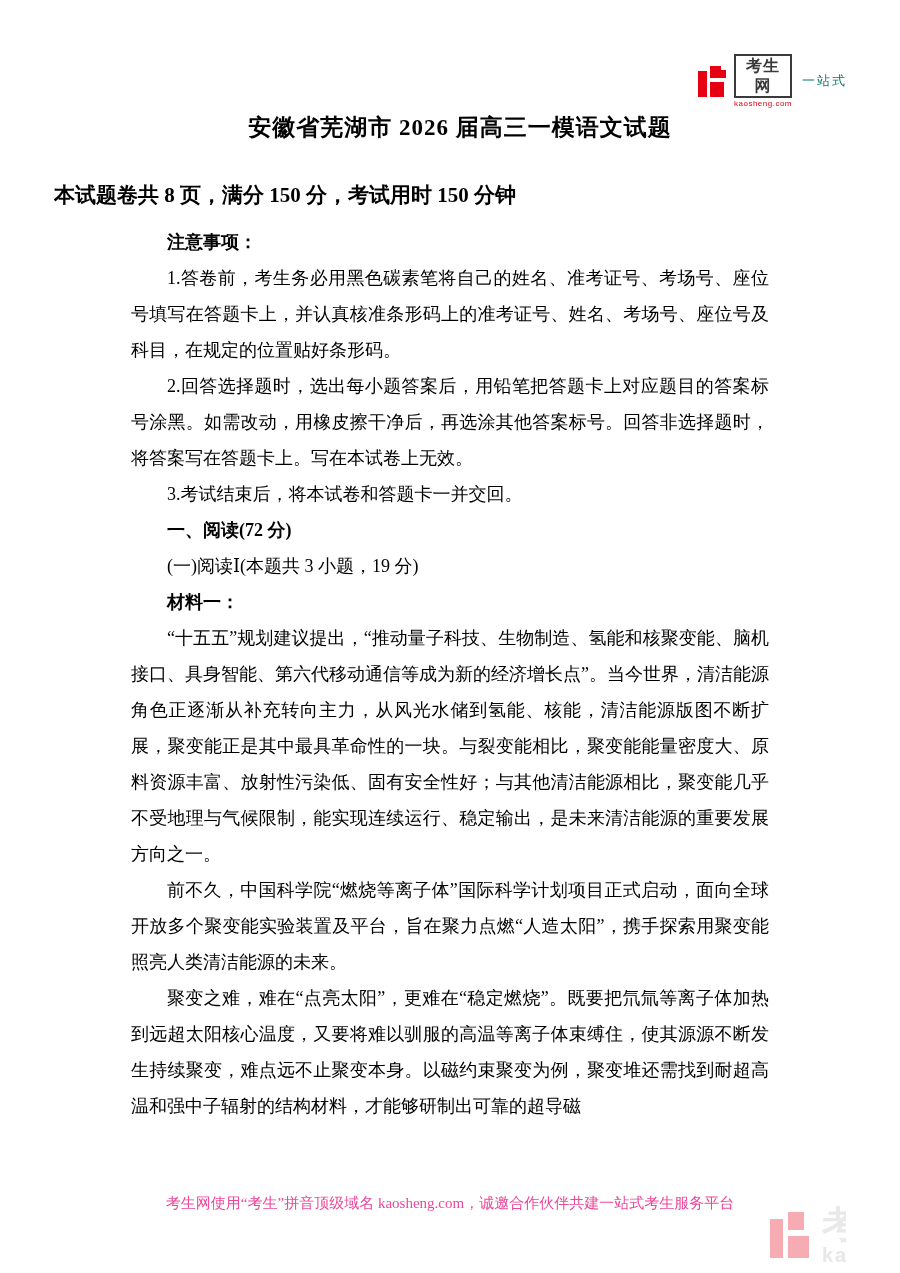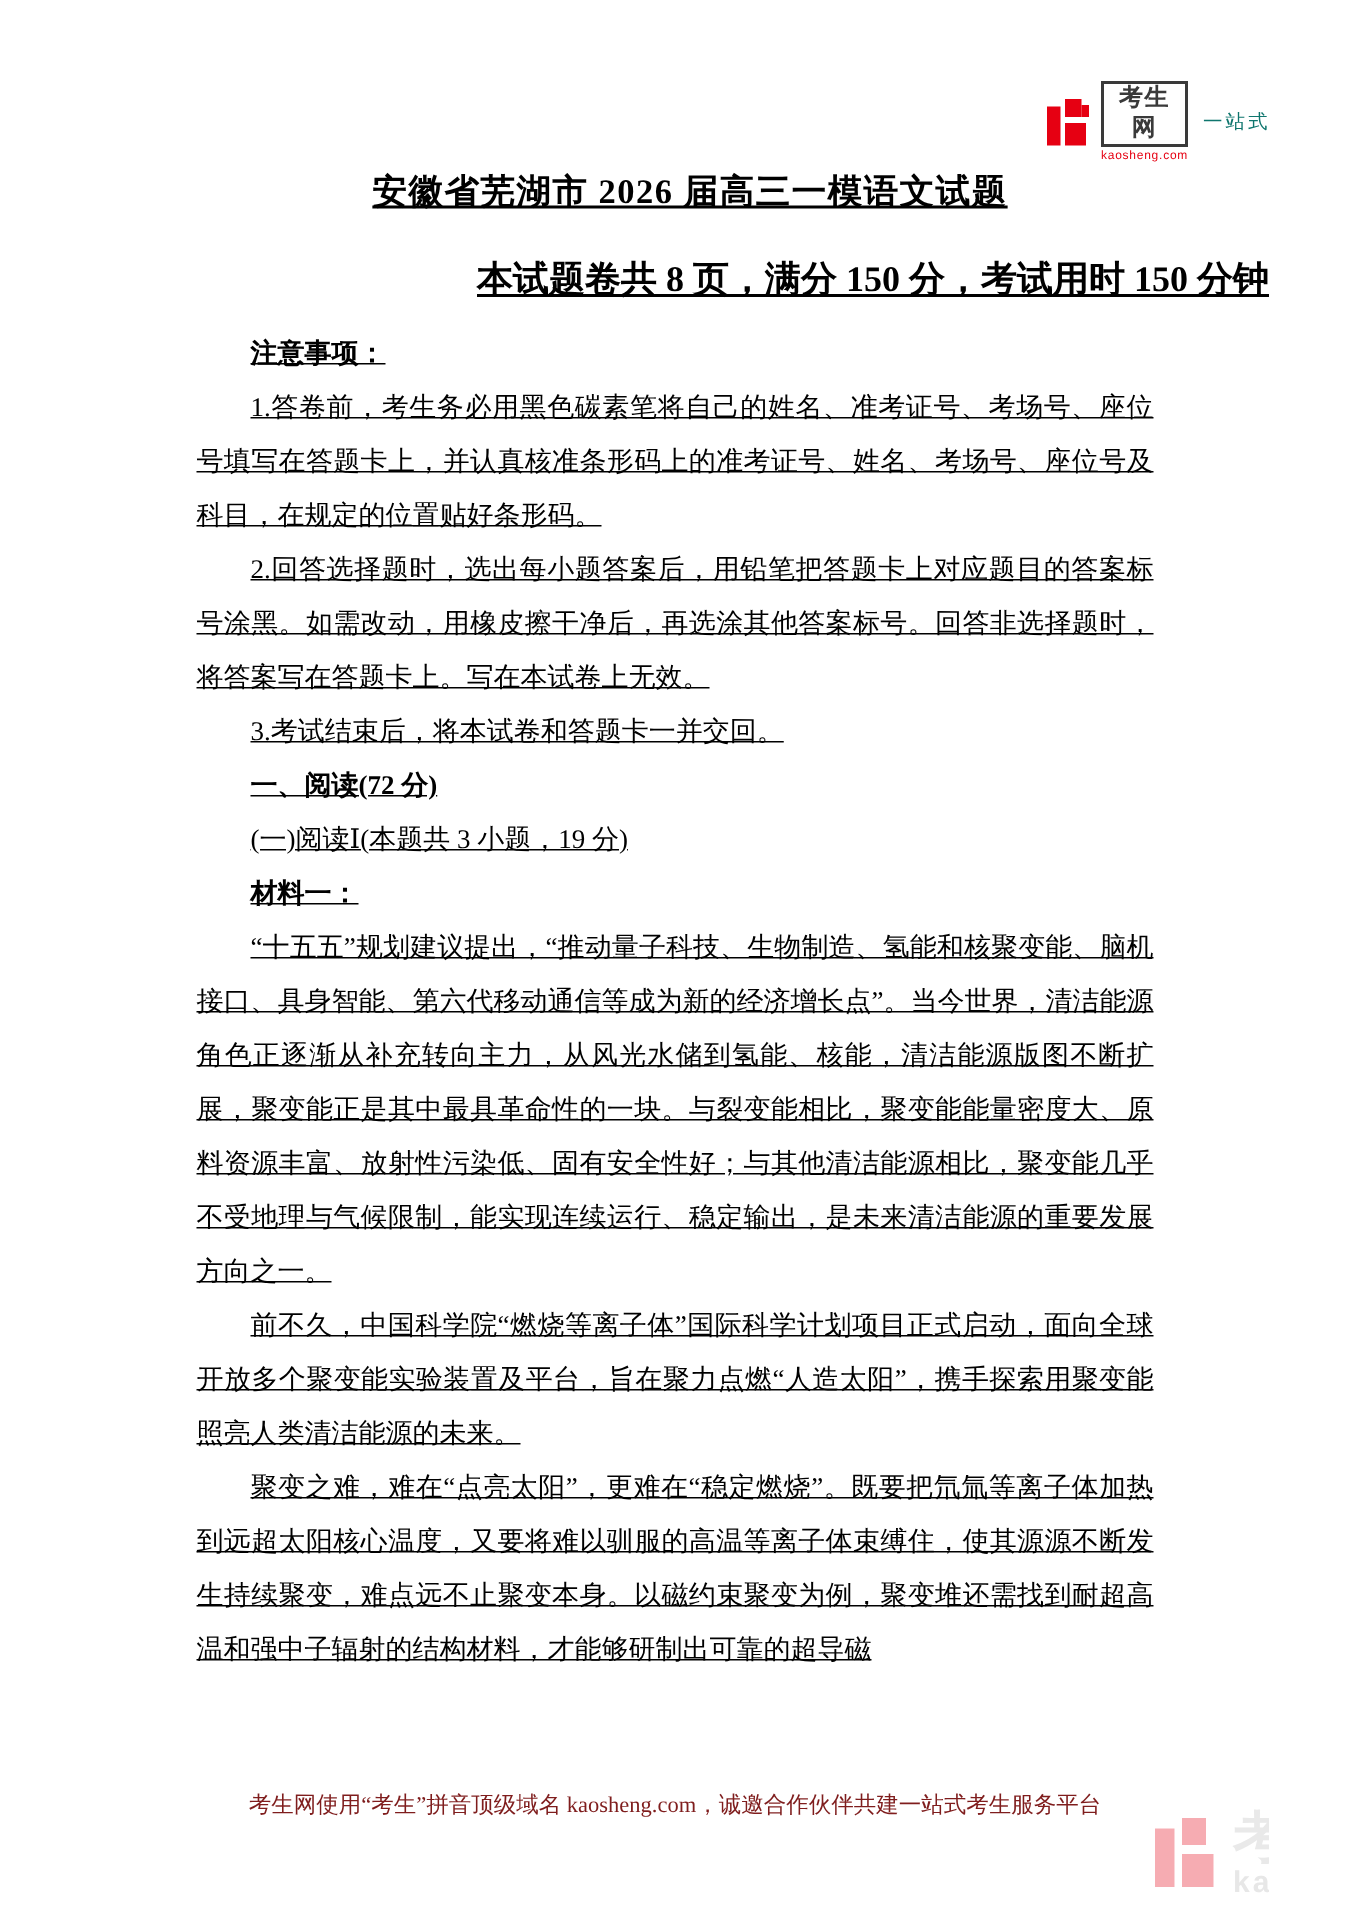--- a/index.html
+++ b/index.html
@@ -13,7 +13,6 @@
     overflow: hidden;
     font-family: "Liberation Serif", "DejaVu Serif", serif;
     color: #000000;
-    text-decoration: underline;
   }
 
   

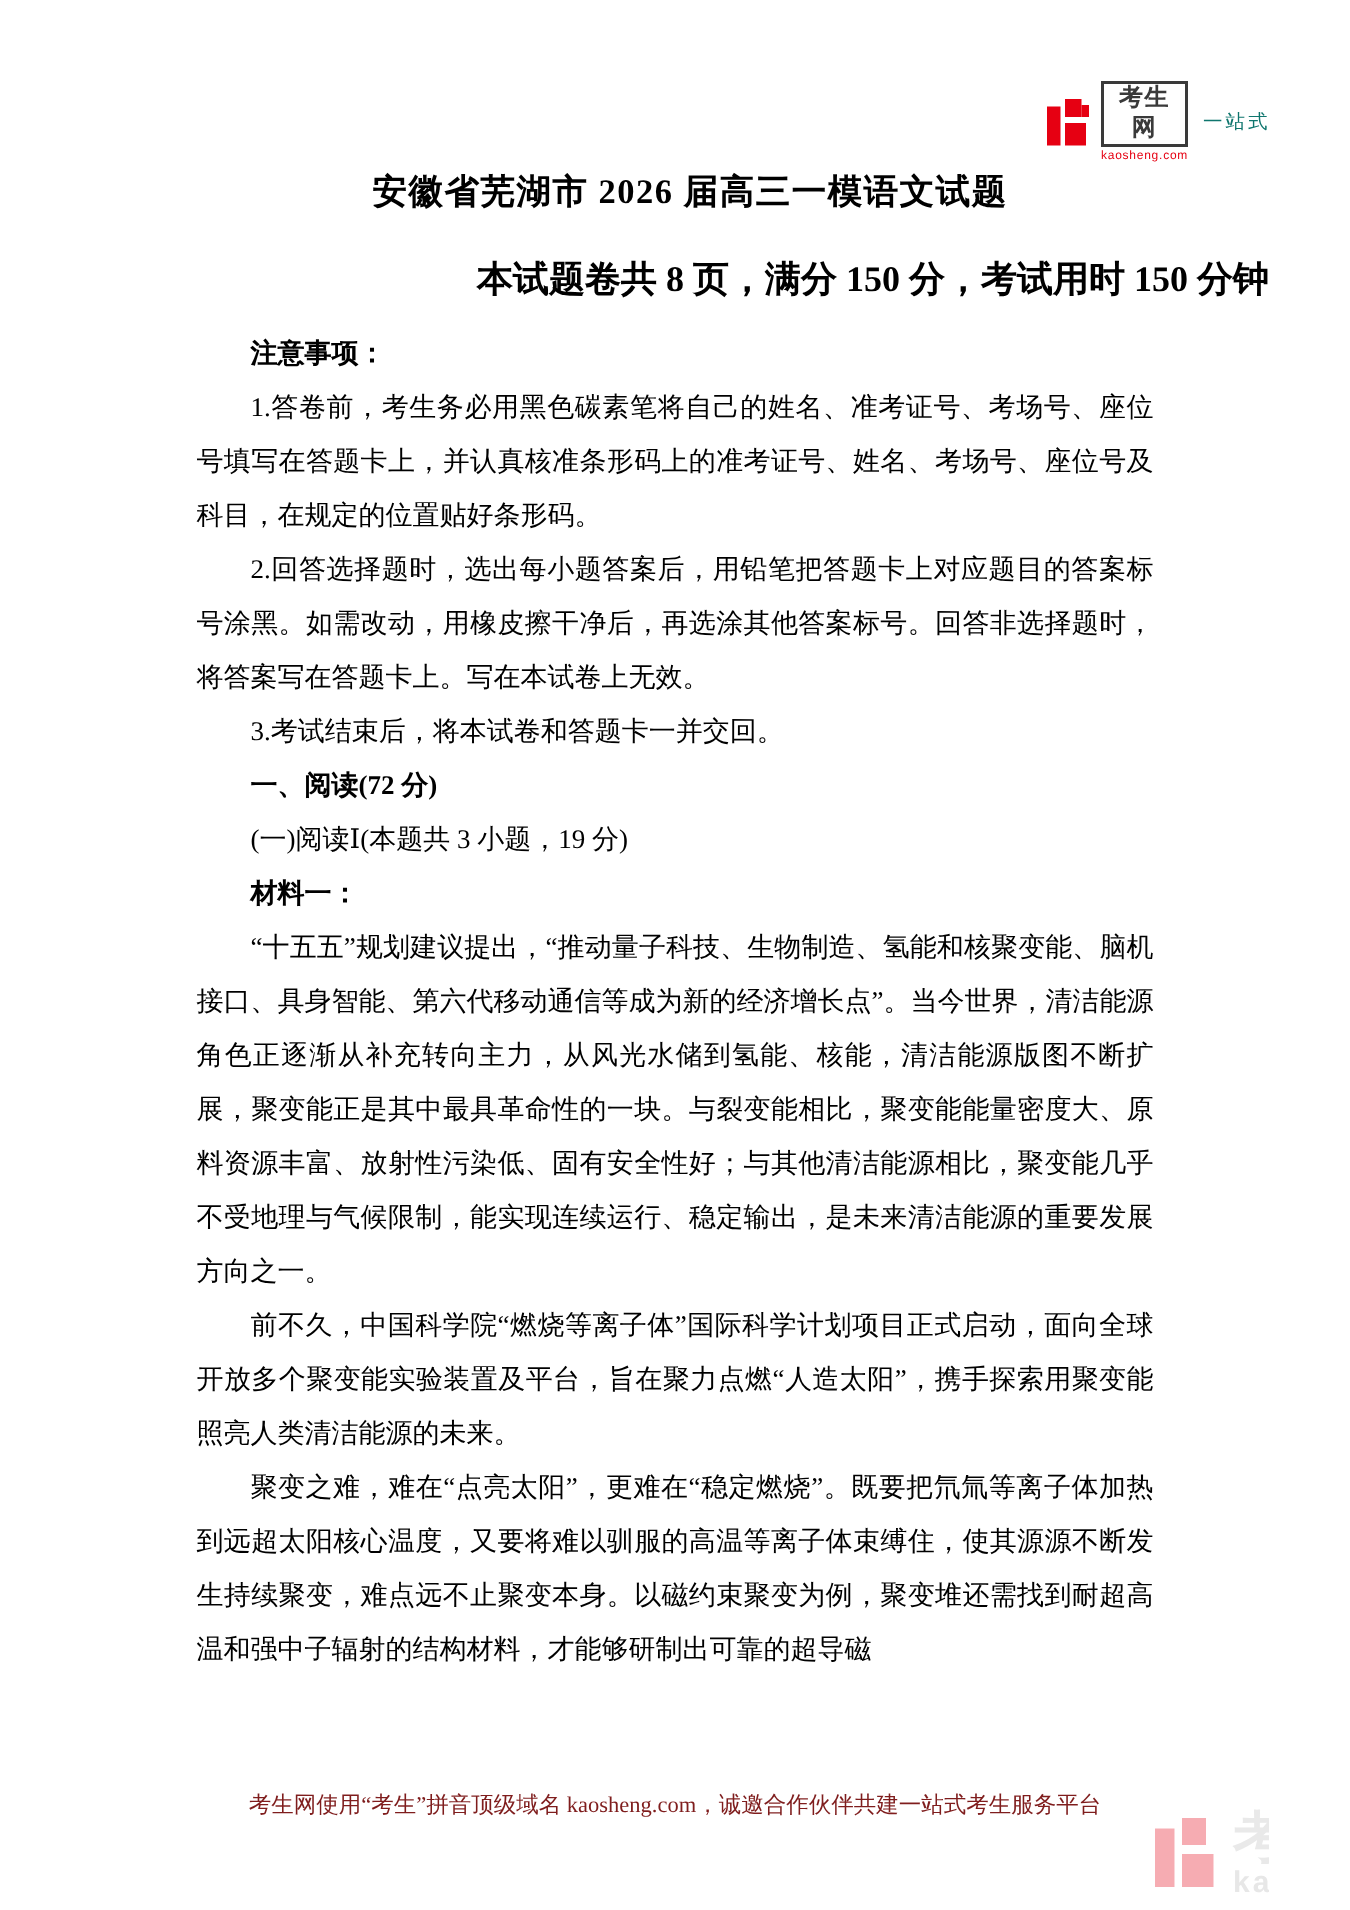--- a/index.html
+++ b/index.html
@@ -72,9 +72,9 @@
     padding-left: 20px;
   }
   .doc-subtitle {
-    margin-top: 27px;
-    text-align: right;
-    font-size: 24px;
+    margin-top: 38px;
+    text-align: left;
+    font-size: 21px;
     font-weight: bold;
   }
   .doc-body {

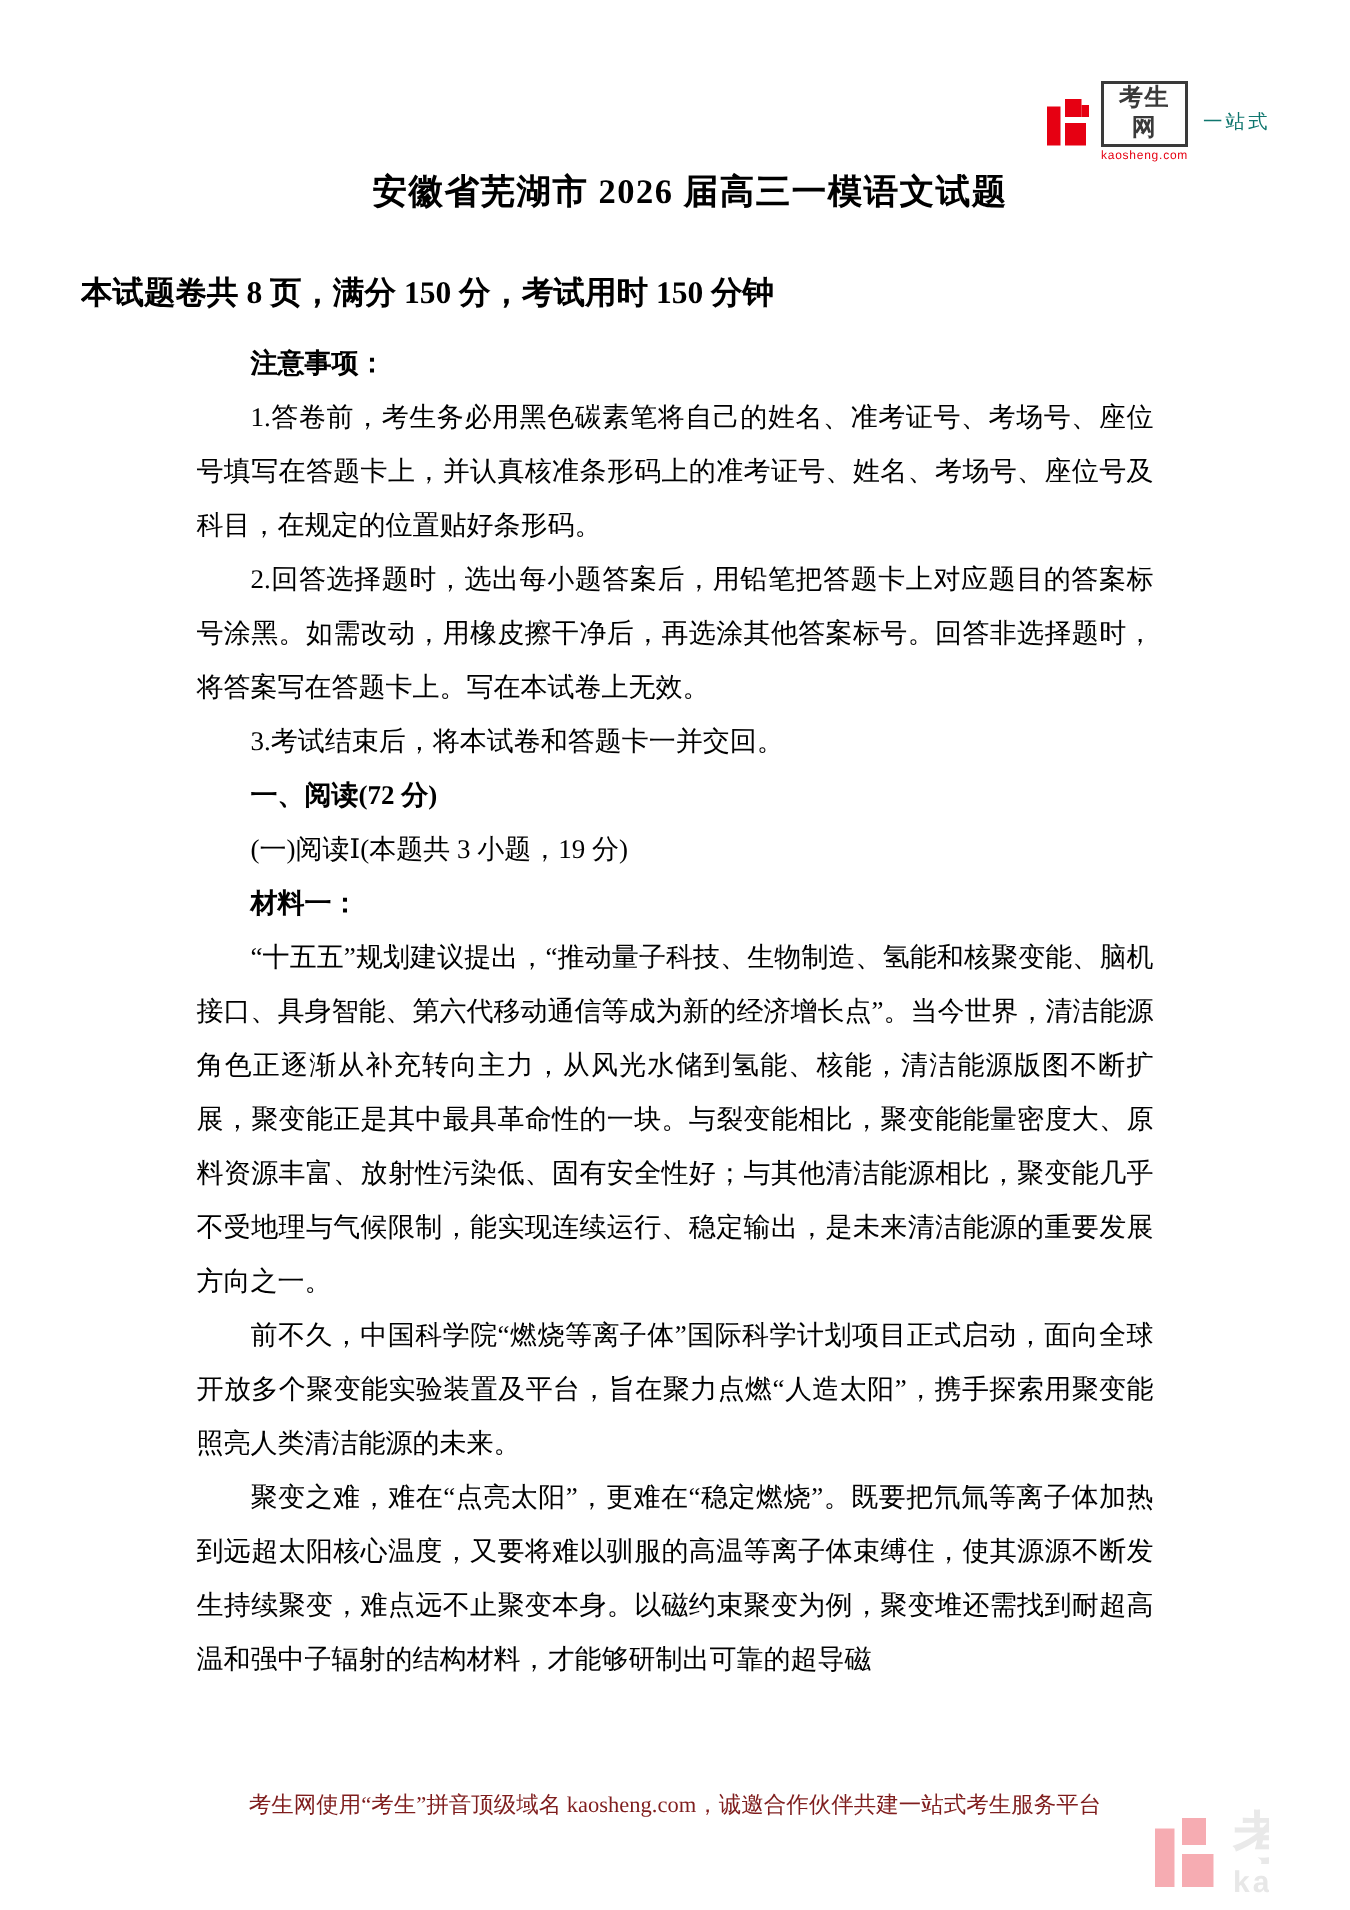--- a/index.html
+++ b/index.html
@@ -95,7 +95,7 @@
     width: 100%;
     text-align: center;
     font-size: 15px;
-    color: #7f1d1d;
+    color: #ec4899;
   }
 
   

